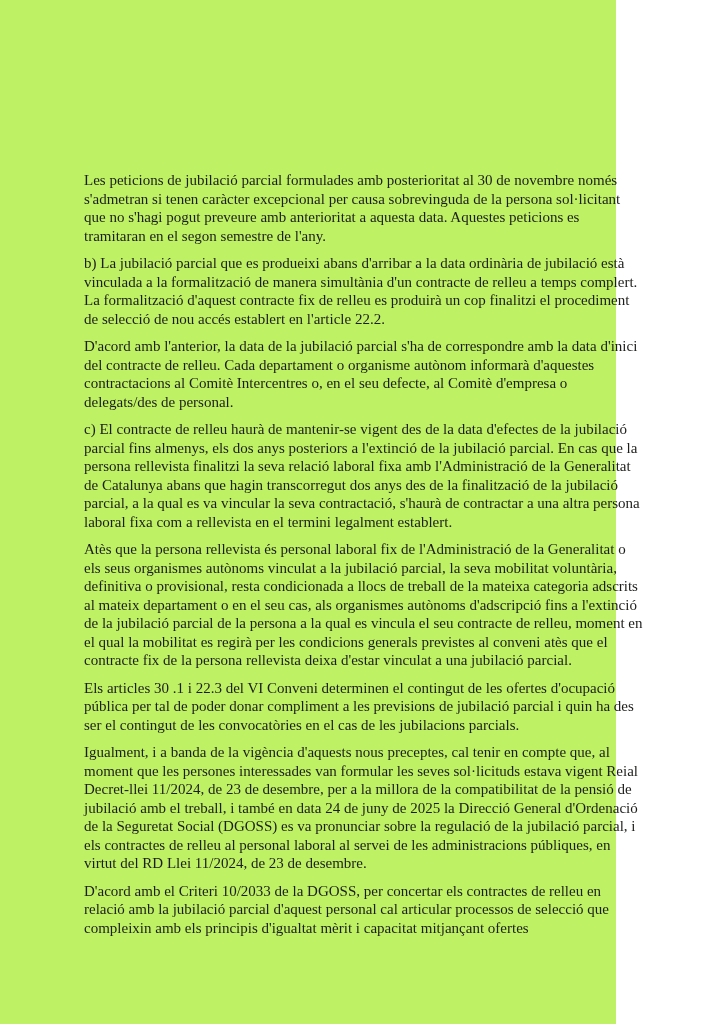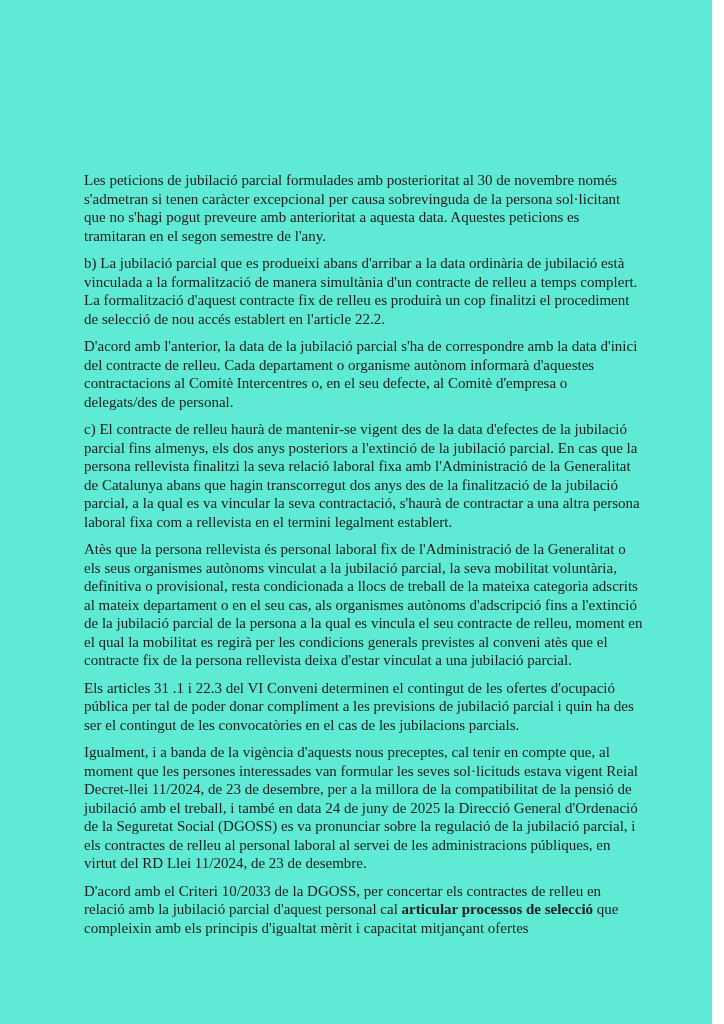--- a/index.html
+++ b/index.html
@@ -18,9 +18,9 @@
     position: absolute;
     left: 0;
     top: 0;
-    width: 712px;
+    width: 616px;
     height: 1024px;
-    background: #5eead4;
+    background: #bef264;
   }
   .text-block {
     position: absolute;

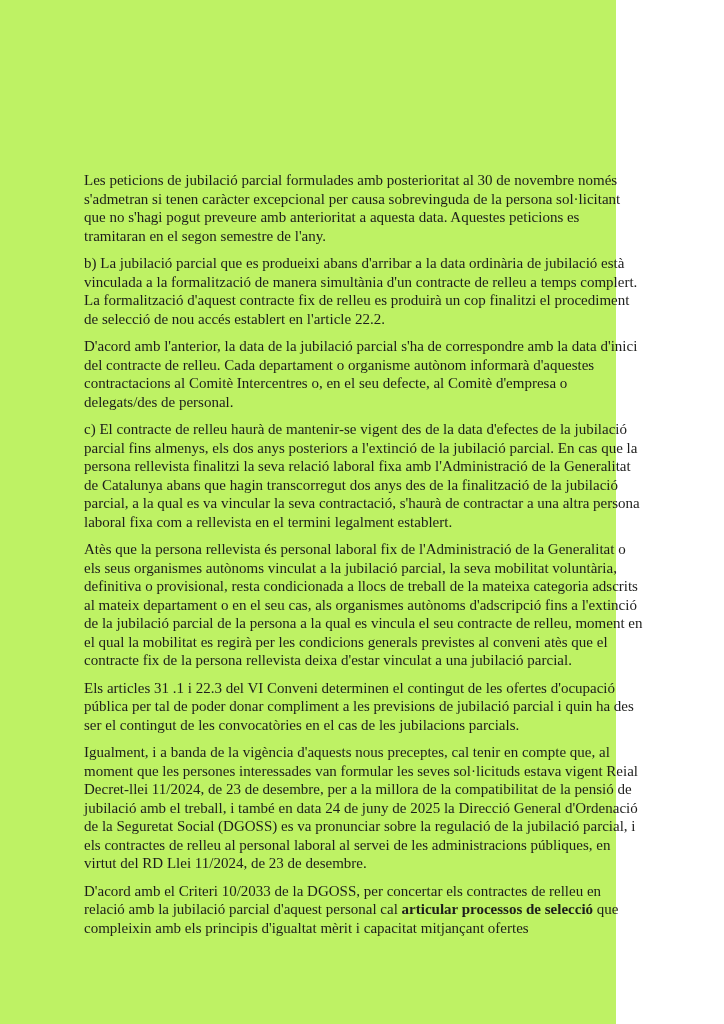--- a/index.html
+++ b/index.html
@@ -50,7 +50,7 @@
       <p><span>D'acord amb l'anterior, la data de la jubilació parcial s'ha de correspondre amb la data d'inici del contracte de relleu. Cada departament o organisme autònom informarà d'aquestes contractacions al Comitè Intercentres o, en el seu defecte, al Comitè d'empresa o delegats/des de personal.</span></p>
       <p><span>c) El contracte de relleu haurà de mantenir-se vigent des de la data d'efectes de la jubilació parcial fins almenys, els dos anys posteriors a l'extinció de la jubilació parcial. En cas que la persona rellevista finalitzi la seva relació laboral fixa amb l'Administració de la Generalitat de Catalunya abans que hagin transcorregut dos anys des de la finalització de la jubilació parcial, a la qual es va vincular la seva contractació, s'haurà de contractar a una altra persona laboral fixa com a rellevista en el termini legalment establert.</span></p>
       <p><span>Atès que la persona rellevista és personal laboral fix de l'Administració de la Generalitat o els seus organismes autònoms vinculat a la jubilació parcial, la seva mobilitat voluntària, definitiva o provisional, resta condicionada a llocs de treball de la mateixa categoria adscrits al mateix departament o en el seu cas, als organismes autònoms d'adscripció fins a l'extinció de la jubilació parcial de la persona a la qual es vincula el seu contracte de relleu, moment en el qual la mobilitat es regirà per les condicions generals previstes al conveni atès que el contracte fix de la persona rellevista deixa d'estar vinculat a una jubilació parcial.</span></p>
-      <p><span>Els articles 31 .1 i 22.3 del VI Conveni determinen el contingut de les ofertes d'ocupació pública per tal de poder donar compliment a les previsions de jubilació parcial i quin ha des ser el contingut de les convocatòries en el cas de les jubilacions parcials.</span></p>
+      <p><span>Els articles 30 .1 i 22.3 del VI Conveni determinen el contingut de les ofertes d'ocupació pública per tal de poder donar compliment a les previsions de jubilació parcial i quin ha des ser el contingut de les convocatòries en el cas de les jubilacions parcials.</span></p>
       <p><span>Igualment, i a banda de la vigència d'aquests nous preceptes, cal tenir en compte que, al moment que les persones interessades van formular les seves sol·licituds estava vigent Reial Decret-llei 11/2024, de 23 de desembre, per a la millora de la compatibilitat de la pensió de jubilació amb el treball, i també en data 24 de juny de 2025 la Direcció General d'Ordenació de la Seguretat Social (DGOSS) es va pronunciar sobre la regulació de la jubilació parcial, i els contractes de relleu al personal laboral al servei de les administracions públiques, en virtut del RD Llei 11/2024, de 23 de desembre.</span></p>
       <p><span>D'acord amb el Criteri 10/2033 de la DGOSS, per concertar els contractes de relleu en relació amb la jubilació parcial d'aquest personal cal </span><span class="bold">articular processos de selecció</span><span> que compleixin amb els principis d'igualtat mèrit i capacitat mitjançant ofertes</span></p>
     </div>

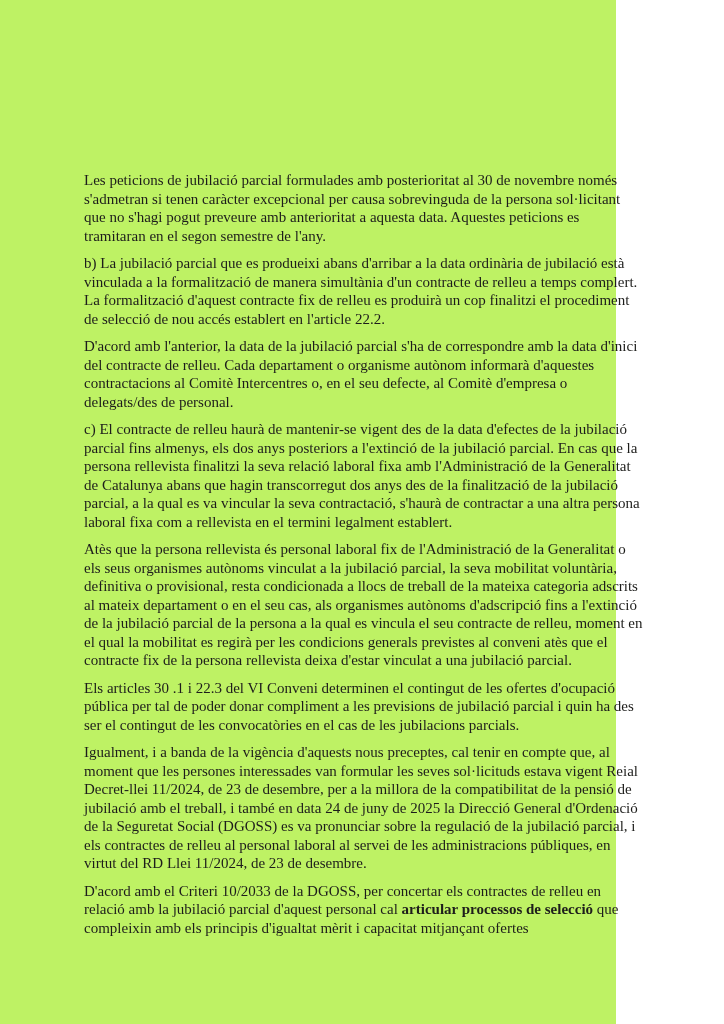--- a/index.html
+++ b/index.html
@@ -37,7 +37,7 @@
     padding: 0;
   }
   .text-block .bold {
-    font-weight: bold;
+    font-weight: normal;
   }
 </style>
 </head>

